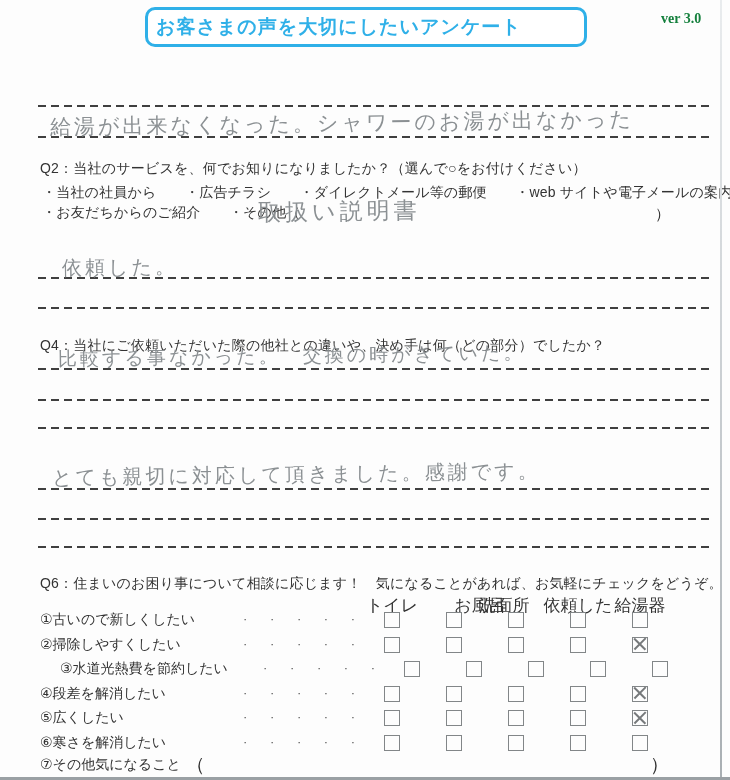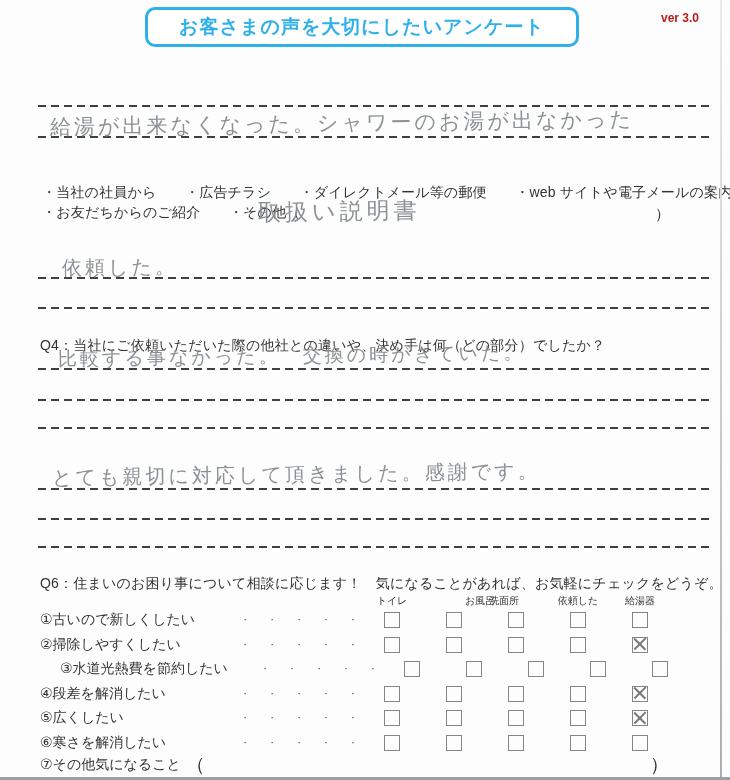--- a/index.html
+++ b/index.html
@@ -21,7 +21,7 @@
   .title-box{
     position:absolute;left:145px;top:7px;width:428px;height:34px;
     border:3px solid var(--accent);border-radius:10px;background:#fff;
-    display:flex;align-items:center;justify-content:center;
+    display:flex;align-items:center;padding-left:8px;
   }
   .title-text{color:var(--accent);font-size:19px;font-weight:600;letter-spacing:1px;white-space:nowrap;}
   .version{position:absolute;left:661px;top:11px;color:#b91c1c;font-size:12px;font-weight:600;}

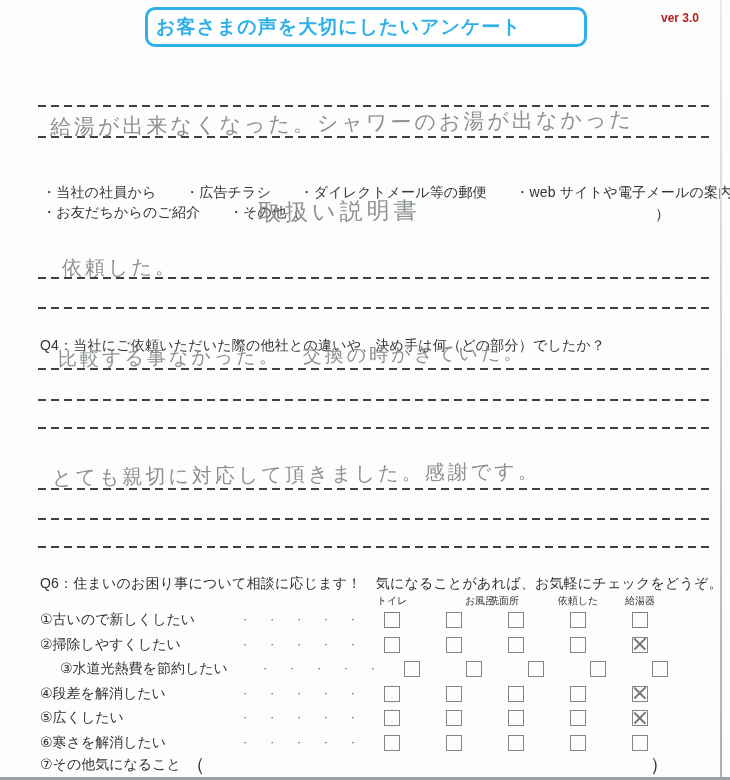--- a/index.html
+++ b/index.html
@@ -24,7 +24,7 @@
     display:flex;align-items:center;padding-left:8px;
   }
   .title-text{color:var(--accent);font-size:19px;font-weight:600;letter-spacing:1px;white-space:nowrap;}
-  .version{position:absolute;left:661px;top:11px;color:#b91c1c;font-size:12px;font-weight:600;}
+  .version{position:absolute;left:661px;top:11px;color:#15803d;font-size:14px;font-weight:600;font-family:Liberation Serif, serif;}
   
   .q-label{position:absolute;left:40px;color:#333;font-size:14px;letter-spacing:.2px;white-space:nowrap;}
   .q-options{position:absolute;left:42px;color:#333;font-size:14px;letter-spacing:.2px;white-space:nowrap;}

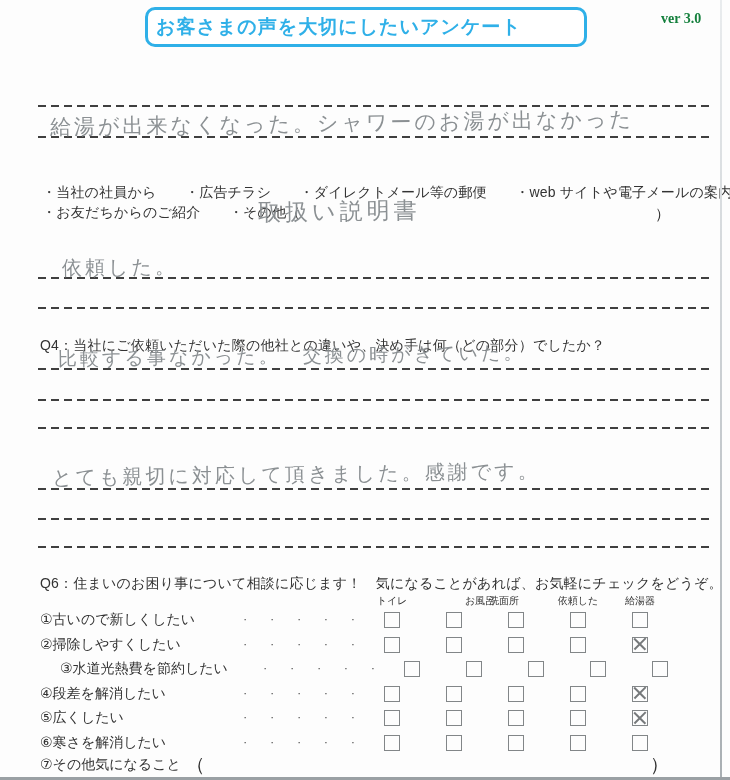--- a/index.html
+++ b/index.html
@@ -74,6 +74,7 @@
   <span class="handwriting hw-q1">給湯が出来なくなった。シャワーのお湯が出なかった</span>
   <div class="dash-line" style="top:136px"></div>
 
+  <div class="q-label" style="top:160px">Q2：当社のサービスを、何でお知りになりましたか？（選んで○をお付けください）</div>
   <div class="q-options" style="top:184px">・当社の社員から　　・広告チラシ　　・ダイレクトメール等の郵便　　・web サイトや電子メールの案内</div>
   <div class="q-options" style="top:204px">
     <span>・お友だちからのご紹介　　・その他（</span>

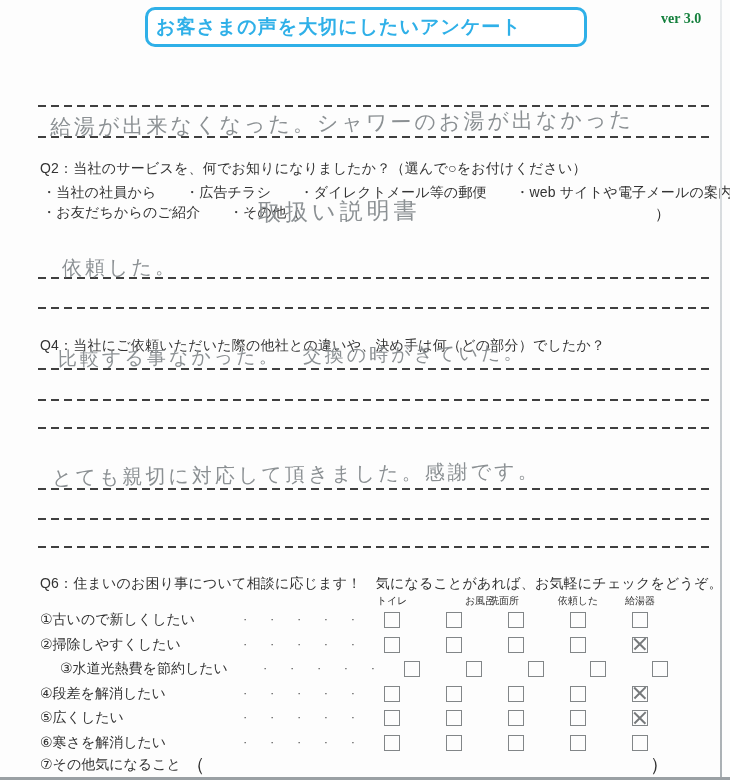--- a/index.html
+++ b/index.html
@@ -44,7 +44,7 @@
   .close-paren{position:absolute;color:#333;font-size:15px;}
   
   .q6-col-header{position:absolute;top:594px;transform:translateX(-50%);
-    color:#333;font-size:10px;white-space:nowrap;}
+    color:#333;font-size:17px;white-space:nowrap;}
   .q6-row{position:absolute;left:0;right:0;height:24px;}
   .q6-row-label{position:absolute;left:40px;top:2px;color:#333;font-size:14px;white-space:nowrap;}
   .dots{position:absolute;left:243px;top:2px;color:#555;font-size:13px;word-spacing:19px;white-space:nowrap;}

